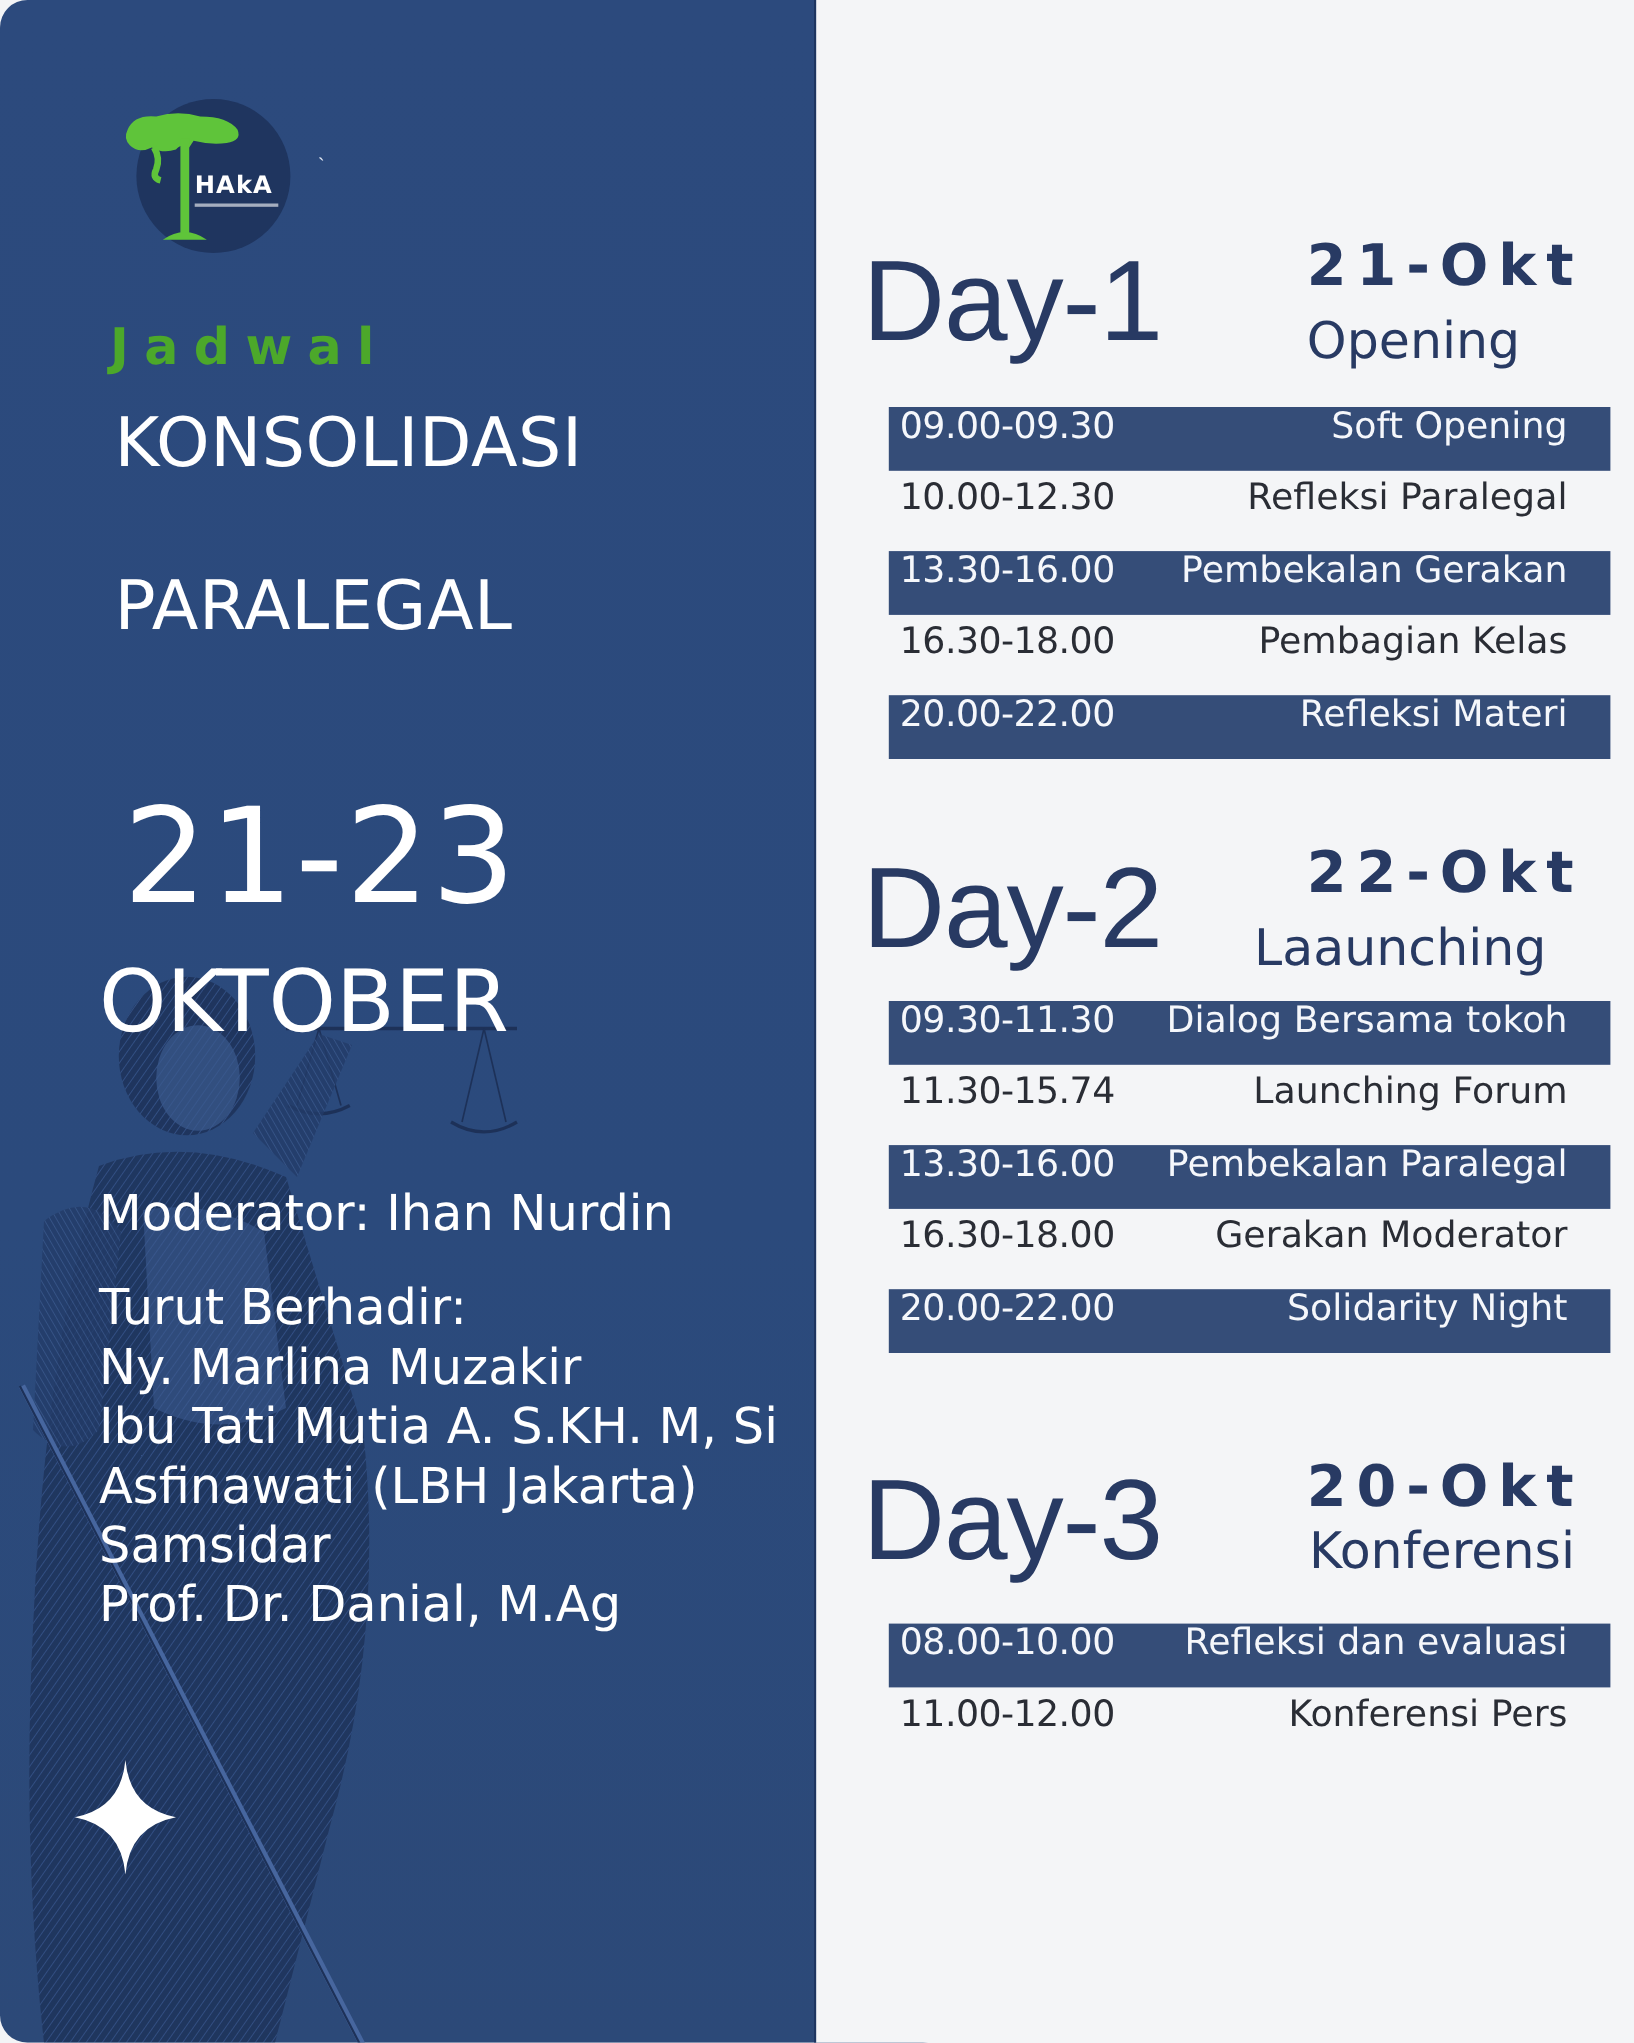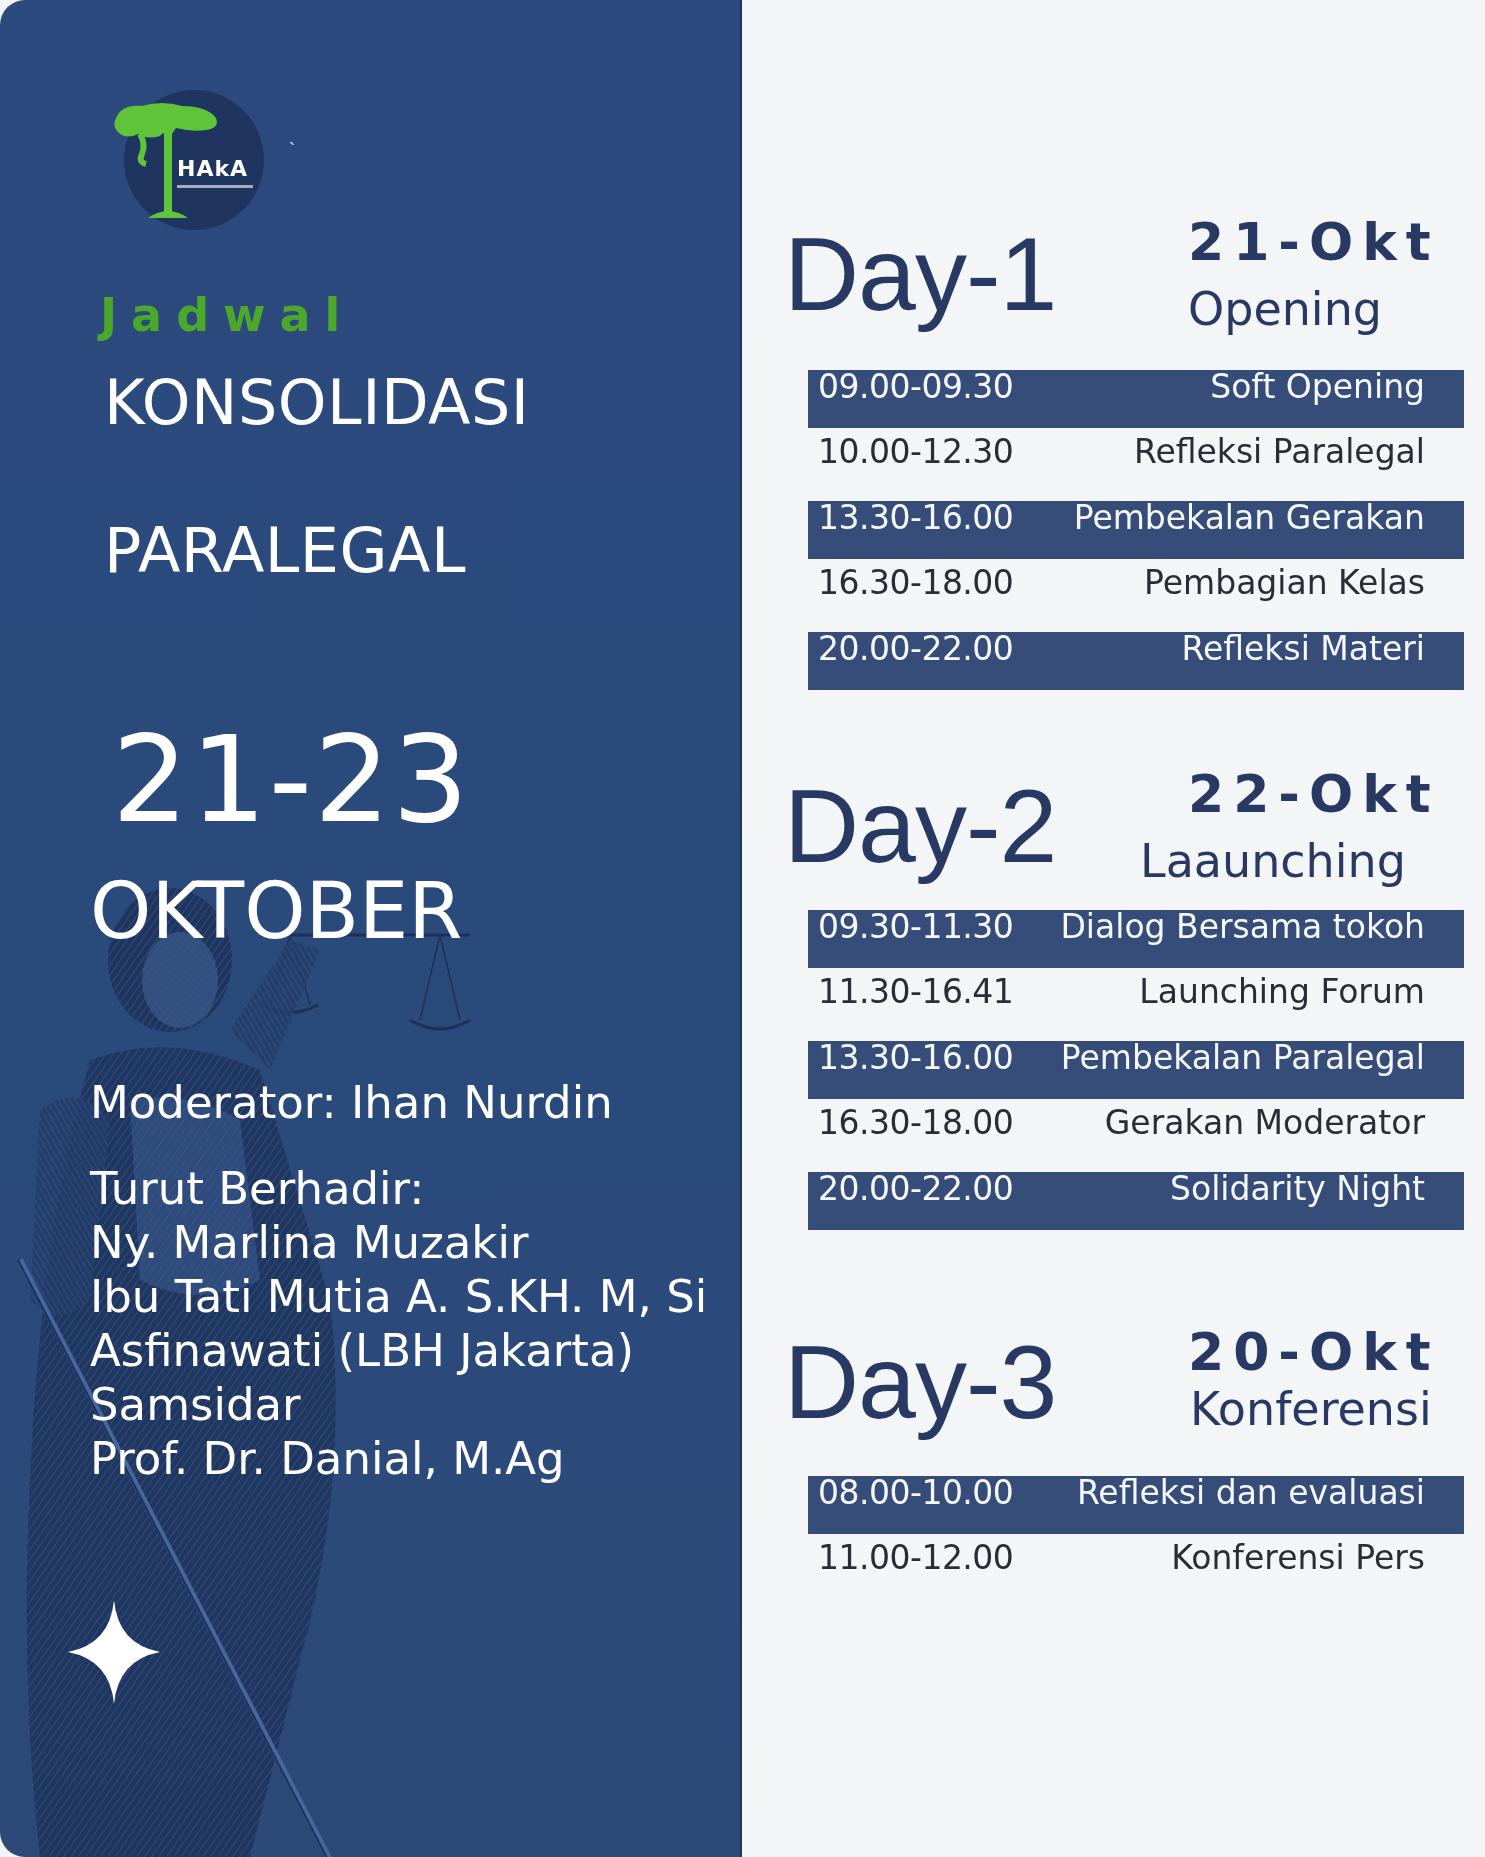--- a/index.html
+++ b/index.html
@@ -217,7 +217,7 @@
   <span class="activity">Dialog Bersama tokoh</span>
 </div>
 <div class="row" style="top:975px">
-  <span class="time">11.30-16.41</span>
+  <span class="time">11.30-15.74</span>
   <span class="activity">Launching Forum</span>
 </div>
 <div class="row dark" style="top:1041px">

